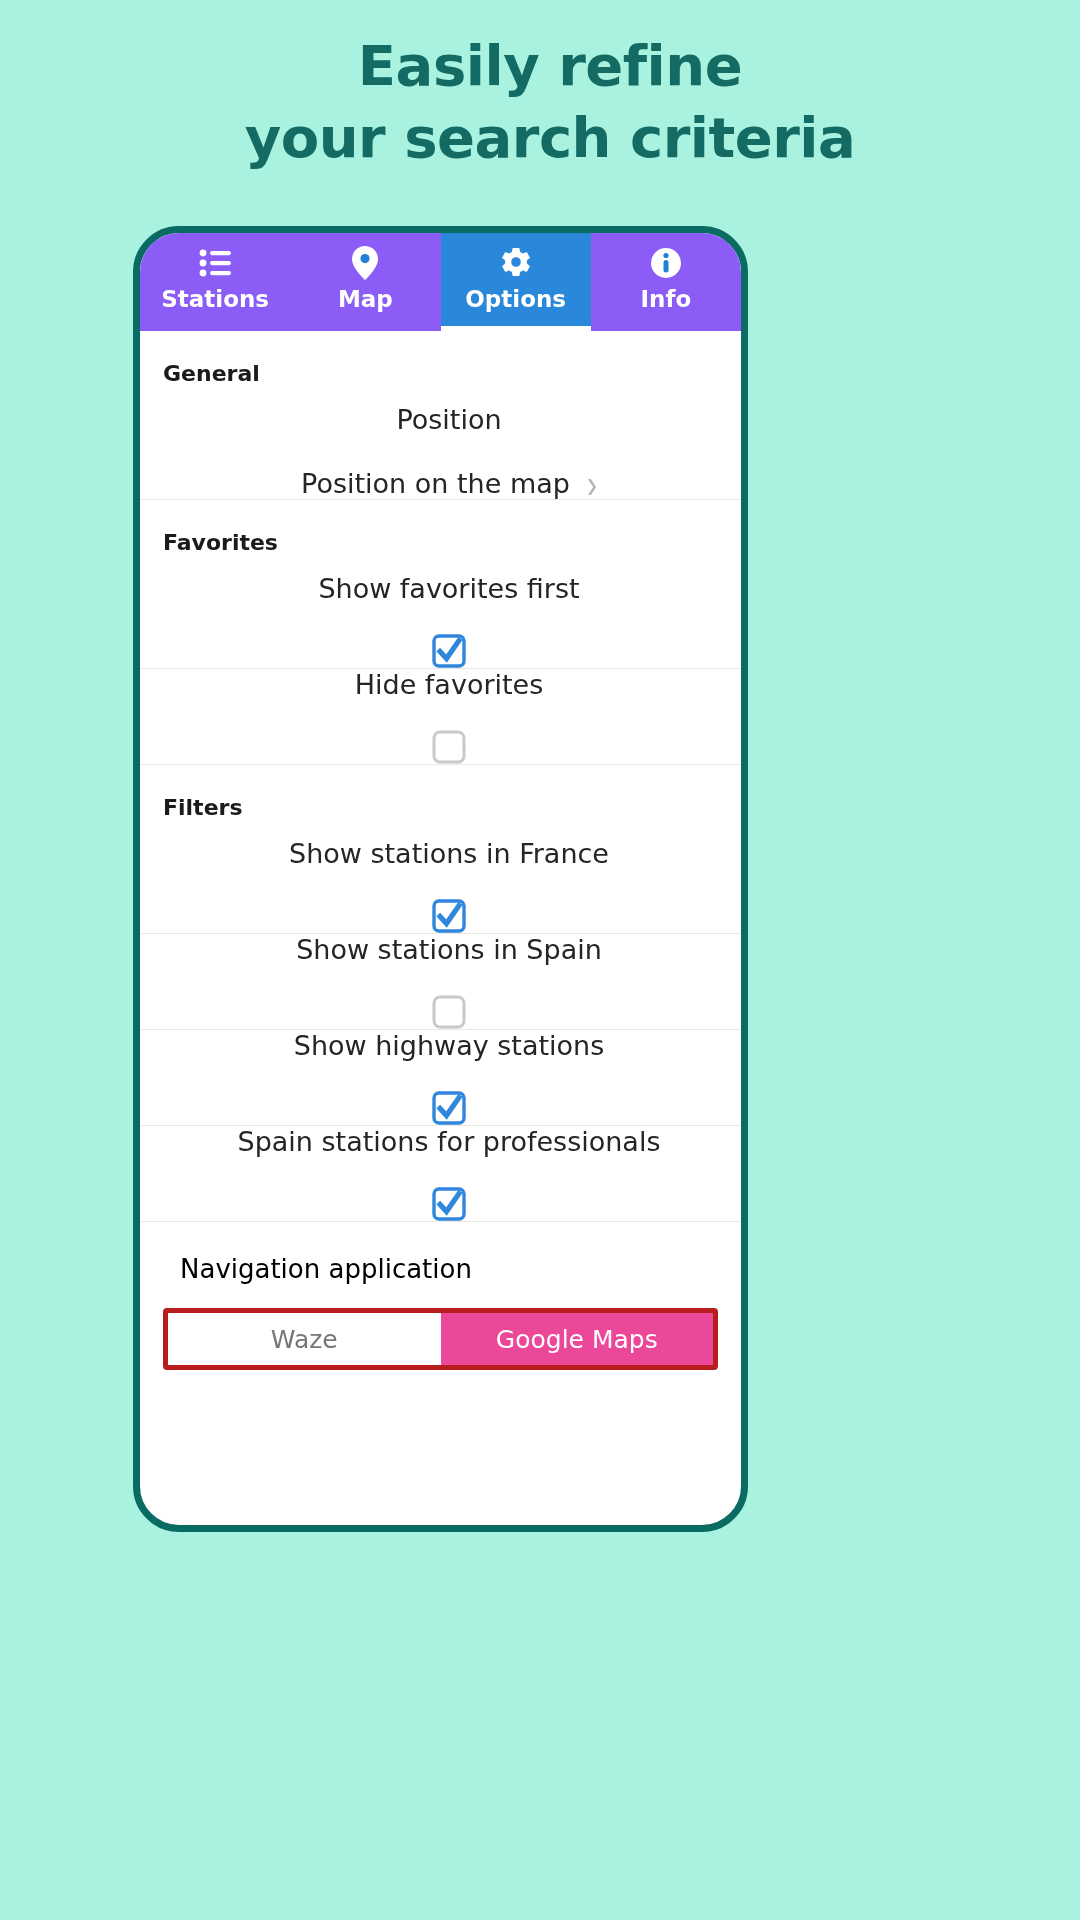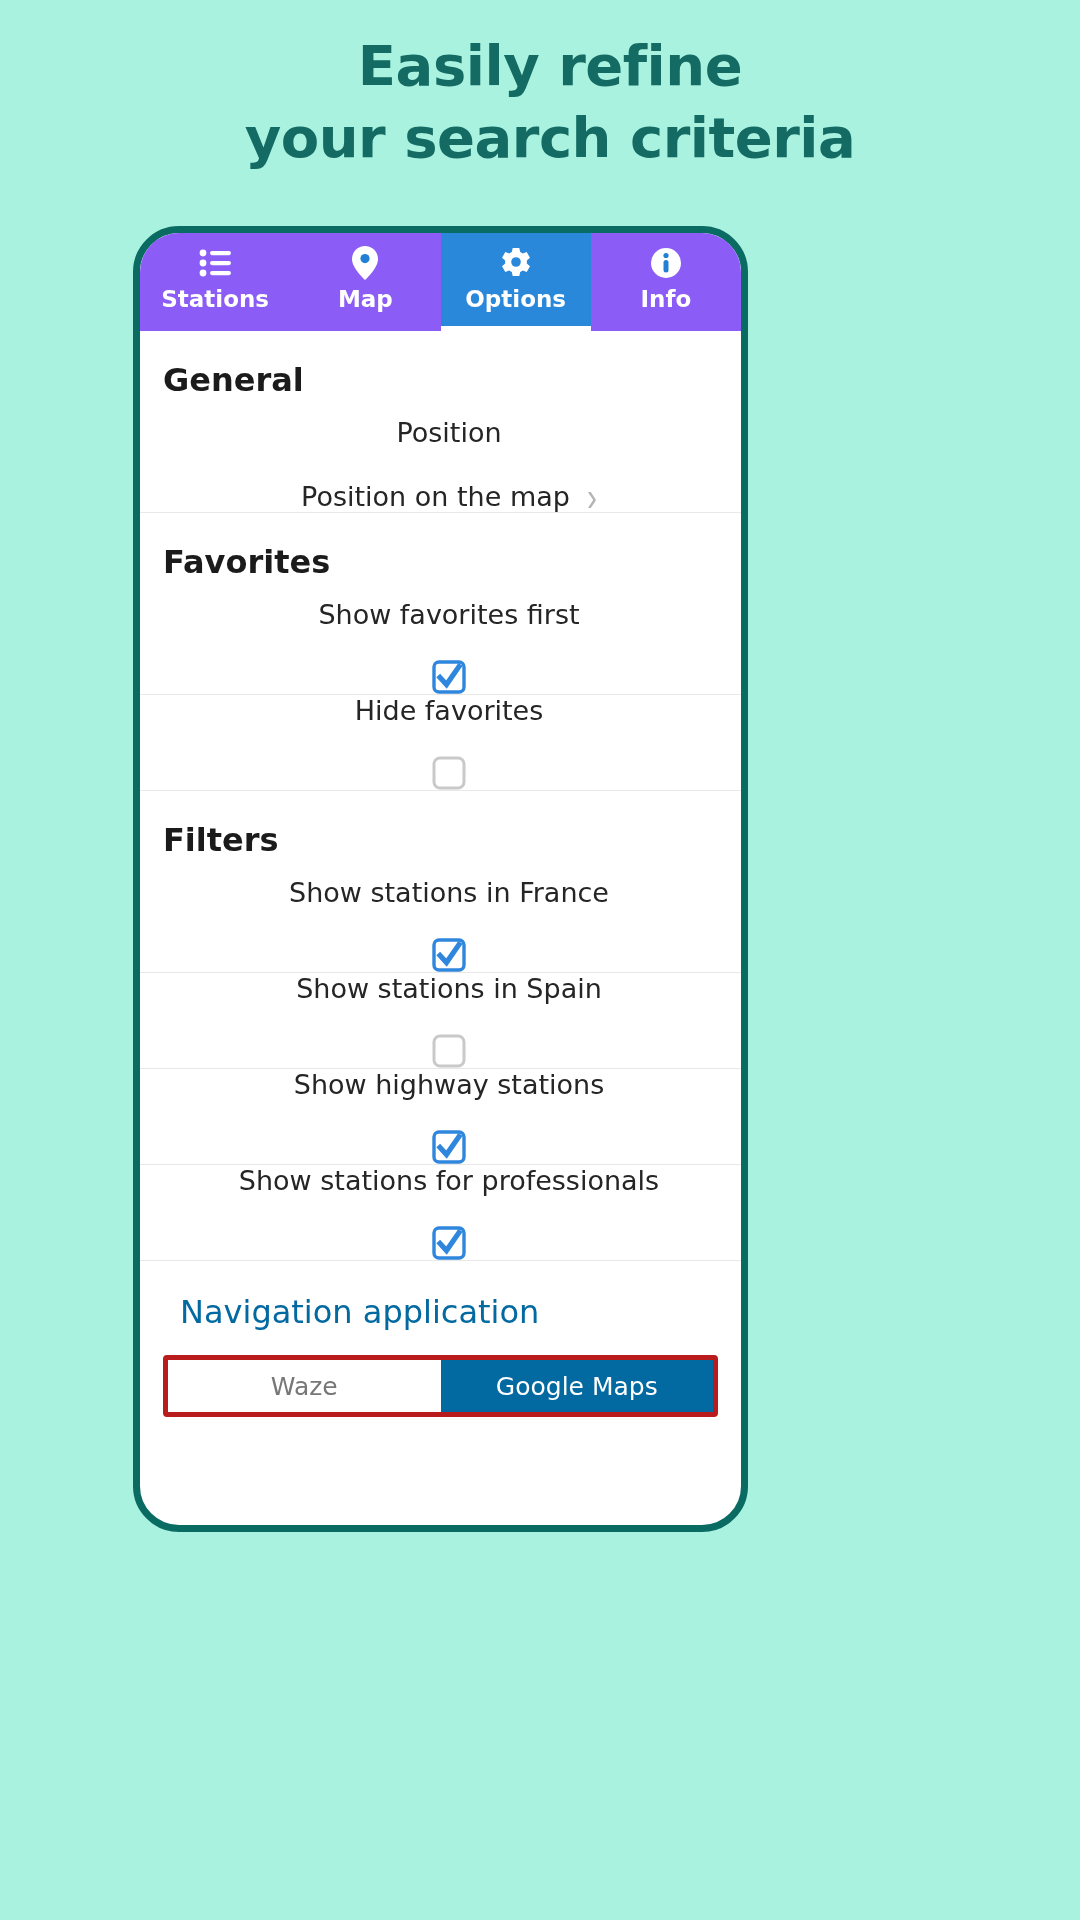--- a/index.html
+++ b/index.html
@@ -94,7 +94,7 @@
   }
 
   .section-header {
-    font-size: 32px;
+    font-size: 22px;
     font-weight: bold;
     color: #1b1b1b;
     font-family: "DejaVu Sans", sans-serif;

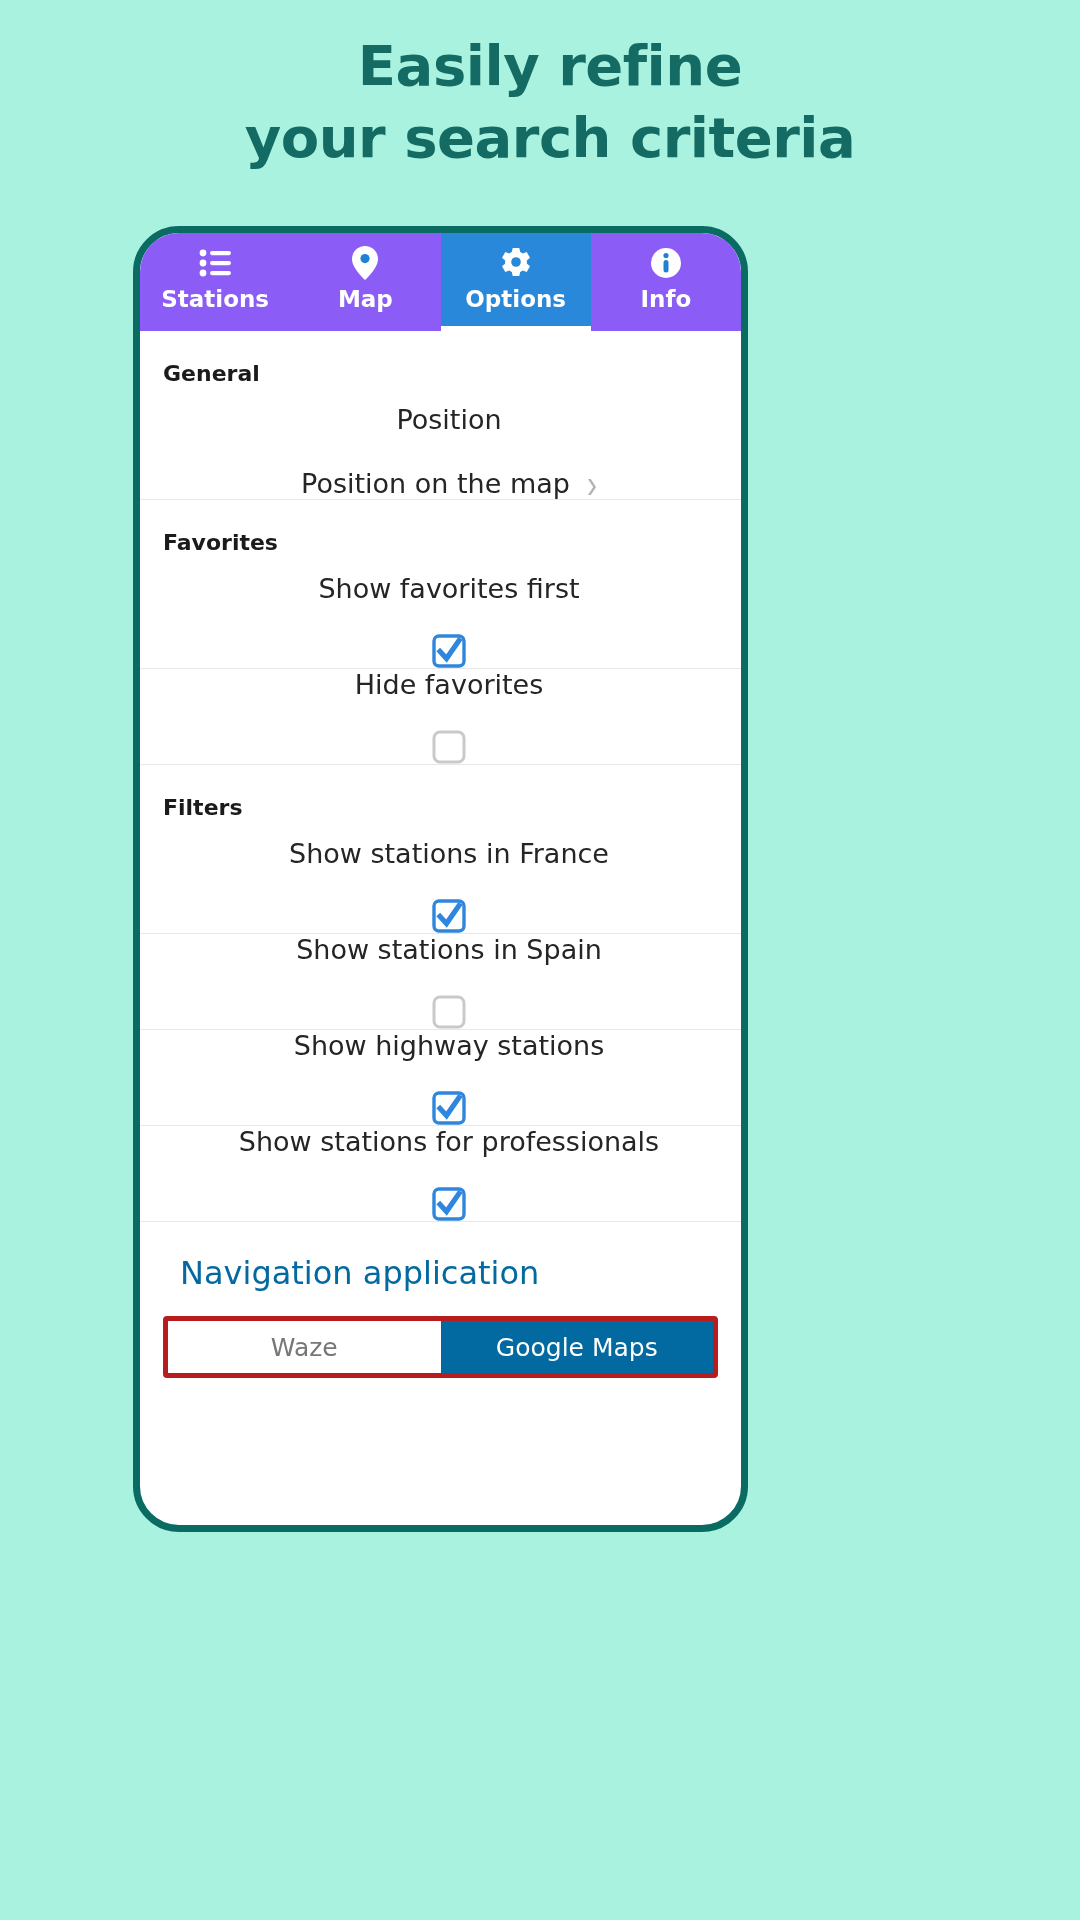--- a/index.html
+++ b/index.html
@@ -291,7 +291,7 @@
     </div>
 
     <div class="row">
-      <span class="row-label">Show stations for professionals</span>
+      <span class="row-label">Spain stations for professionals</span>
       <span class="checkbox">
         <svg width="34" height="34" viewBox="0 0 34 34">
           <rect x="2" y="2" width="30" height="30" rx="5" fill="#ffffff" stroke="#2f86dd" stroke-width="3.4"></rect>

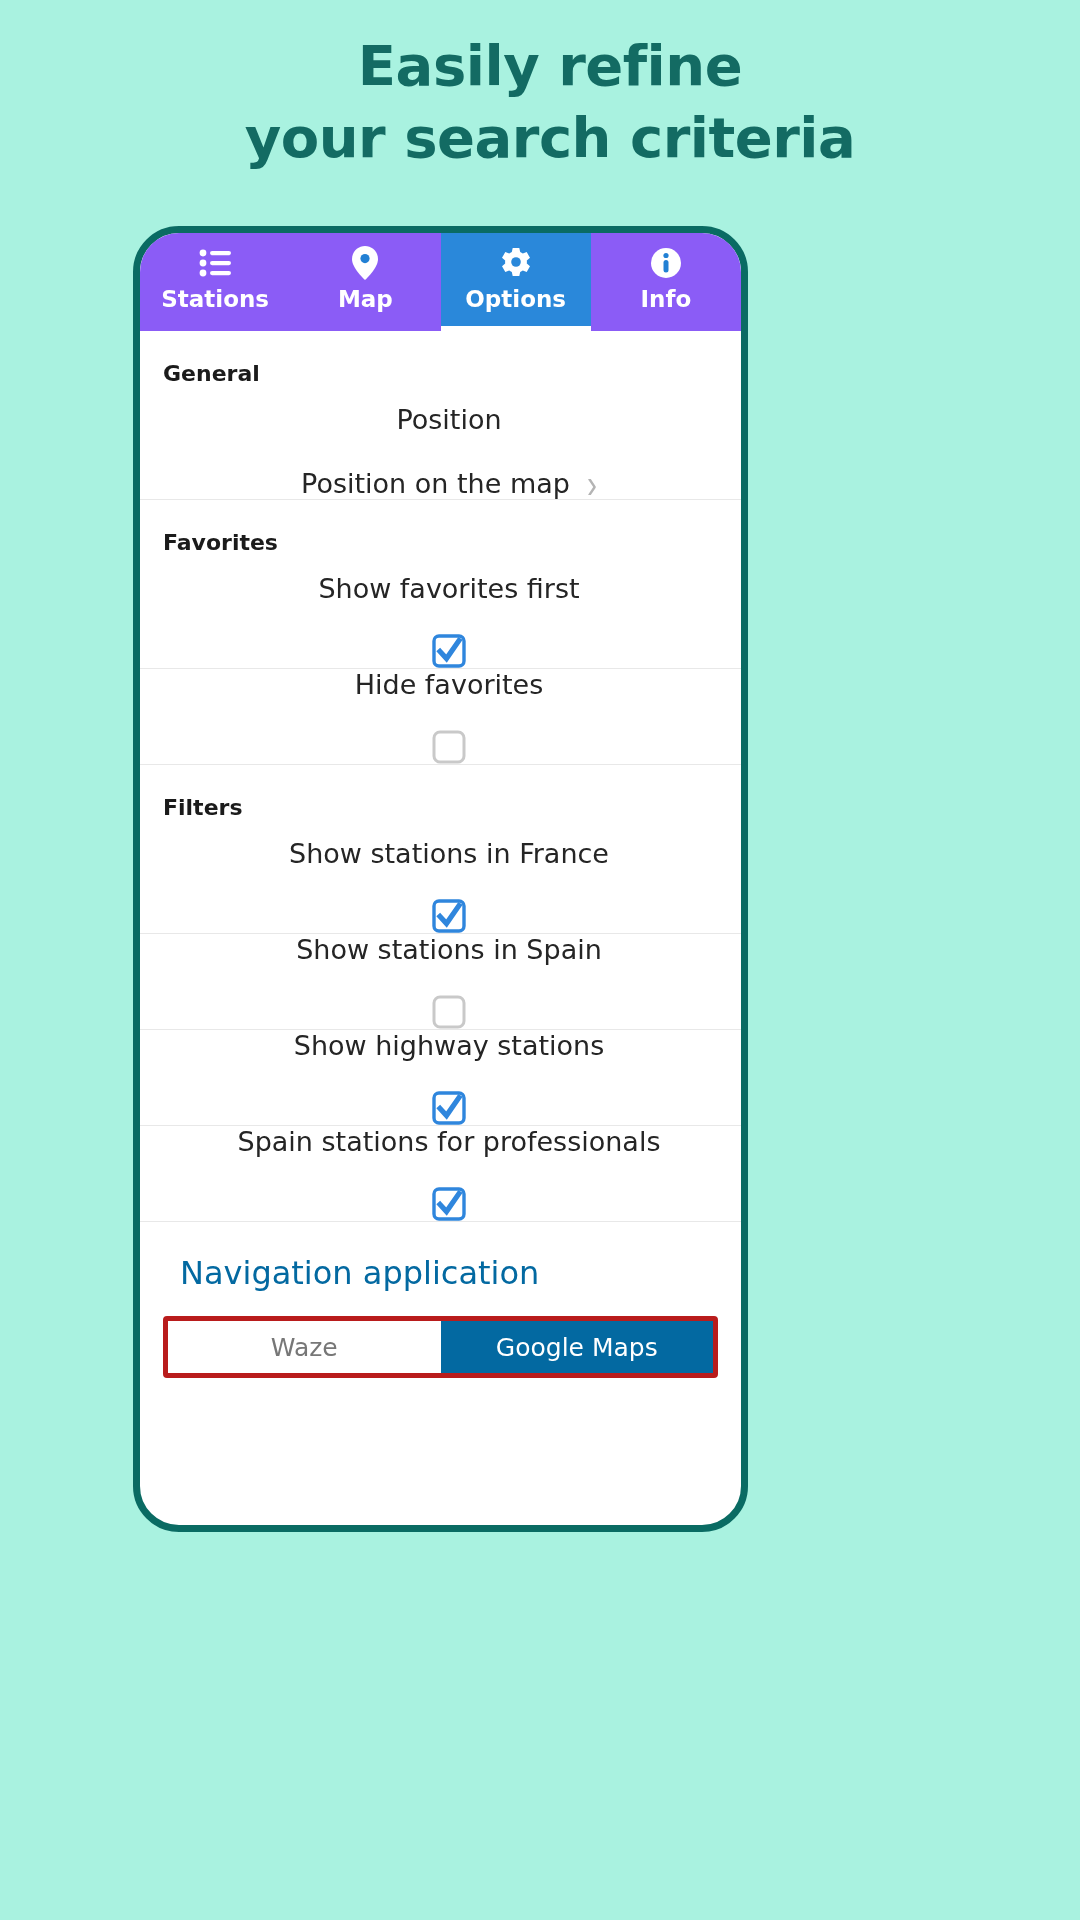--- a/index.html
+++ b/index.html
@@ -138,8 +138,8 @@
 
   
   .navapp-label {
-    font-size: 32px;
-    color: #0369a1;
+    font-size: 26px;
+    color: #000000;
     font-family: "DejaVu Sans", sans-serif;
     padding: 32px 0 0 40px;
   }

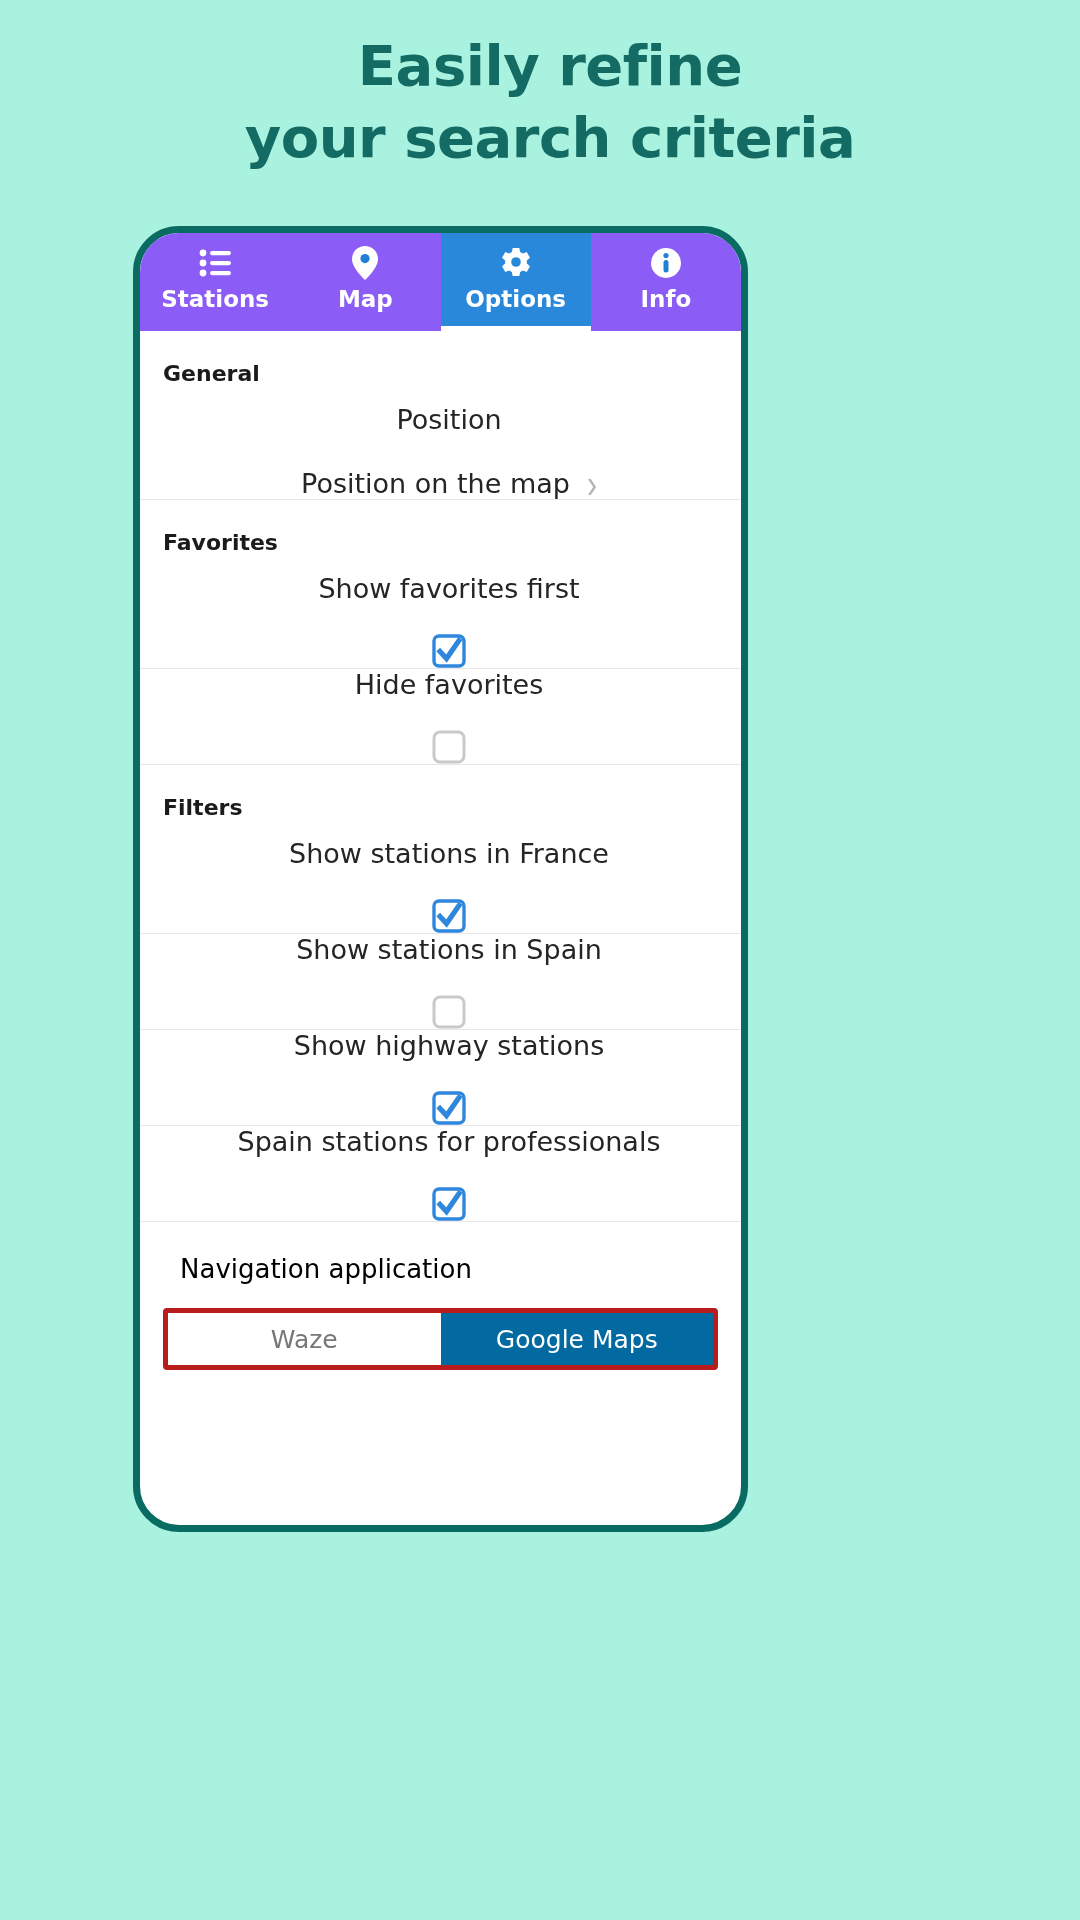--- a/index.html
+++ b/index.html
@@ -162,7 +162,7 @@
     color: #777777;
   }
   .seg.active {
-    background: #0369a1;
+    background: #ec4899;
     color: #ffffff;
   }
 </style>

